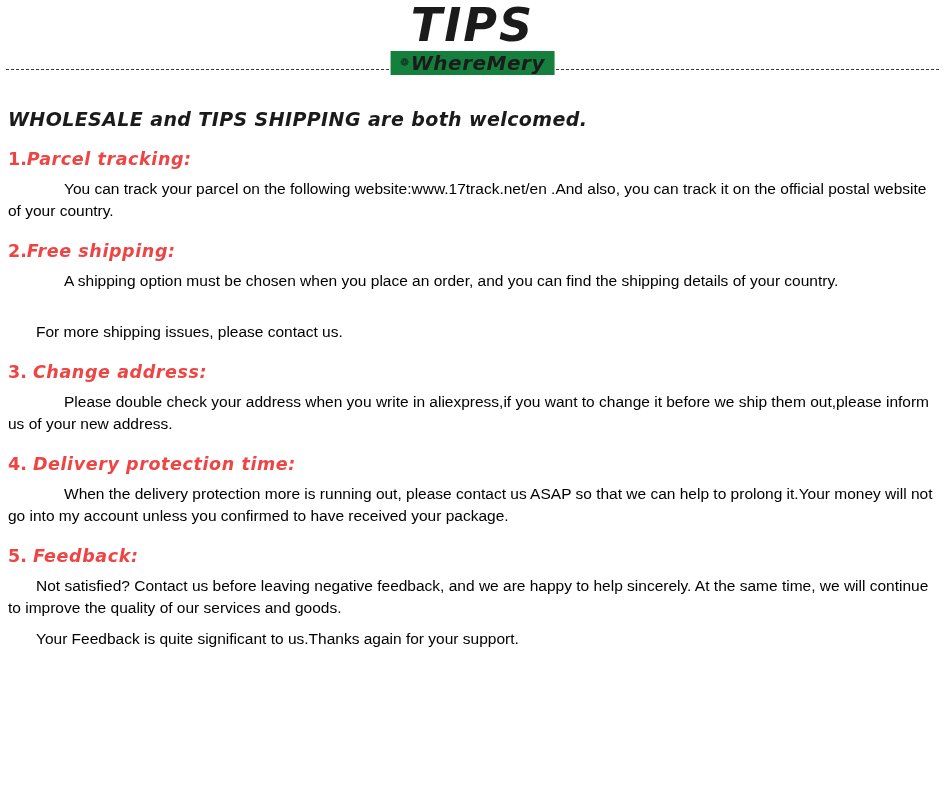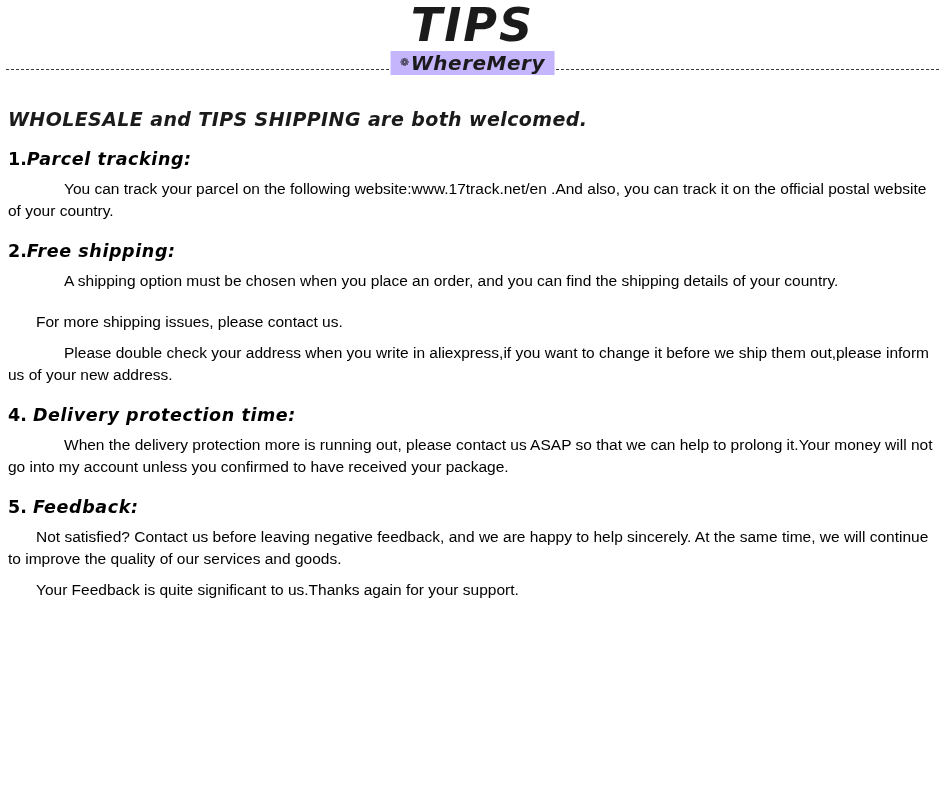--- a/index.html
+++ b/index.html
@@ -48,7 +48,7 @@
     left: 50%;
     top: -1px;
     transform: translateX(-50%);
-    background: #c4b5fd;
+    background: #15803d;
     padding: 0 10px;
     font-family: "DejaVu Sans", sans-serif;
     font-style: italic;

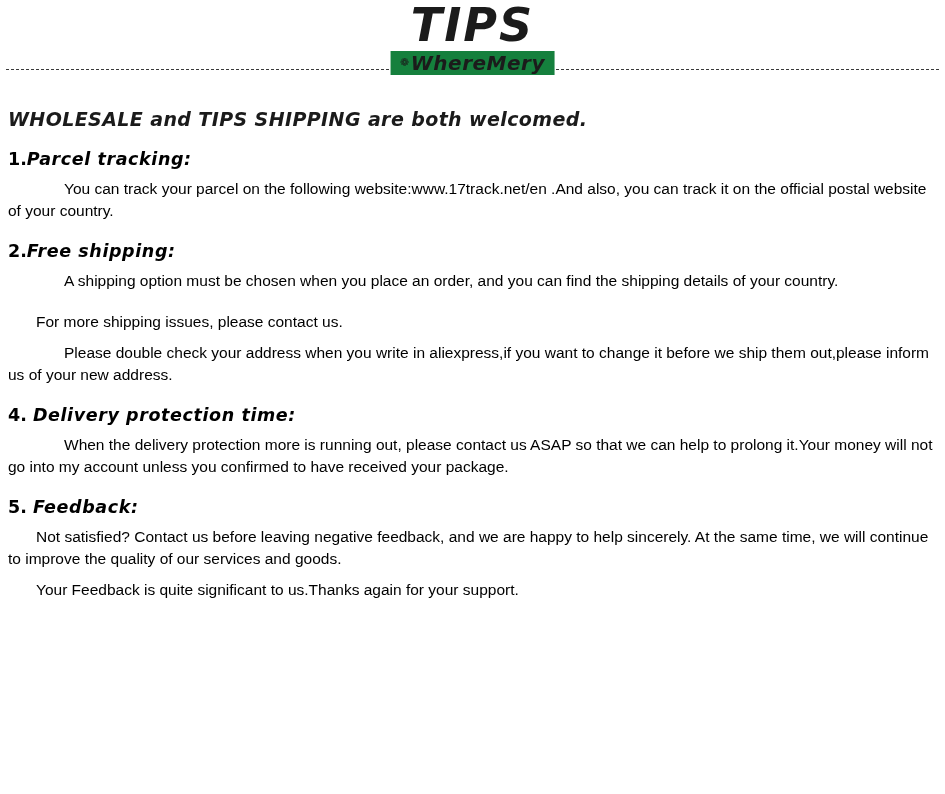--- a/index.html
+++ b/index.html
@@ -84,7 +84,7 @@
     letter-spacing: 0.6px;
     margin-top: 19px;
     margin-bottom: 0;
-    color: #000000;
+    color: #ef4444;
   }
   .heading .num {
     font-style: normal;

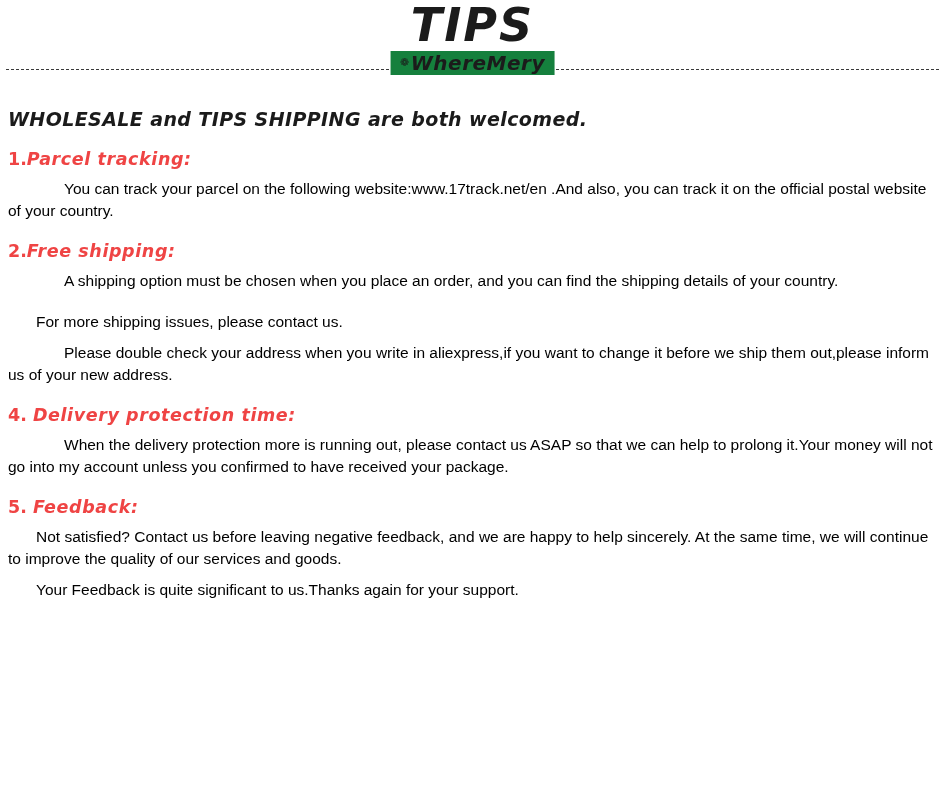--- a/index.html
+++ b/index.html
@@ -104,7 +104,7 @@
     text-indent: 28px;
   }
   .tight {
-    margin-top: 19px;
+    margin-top: 29px;
   }
 </style>
 </head>

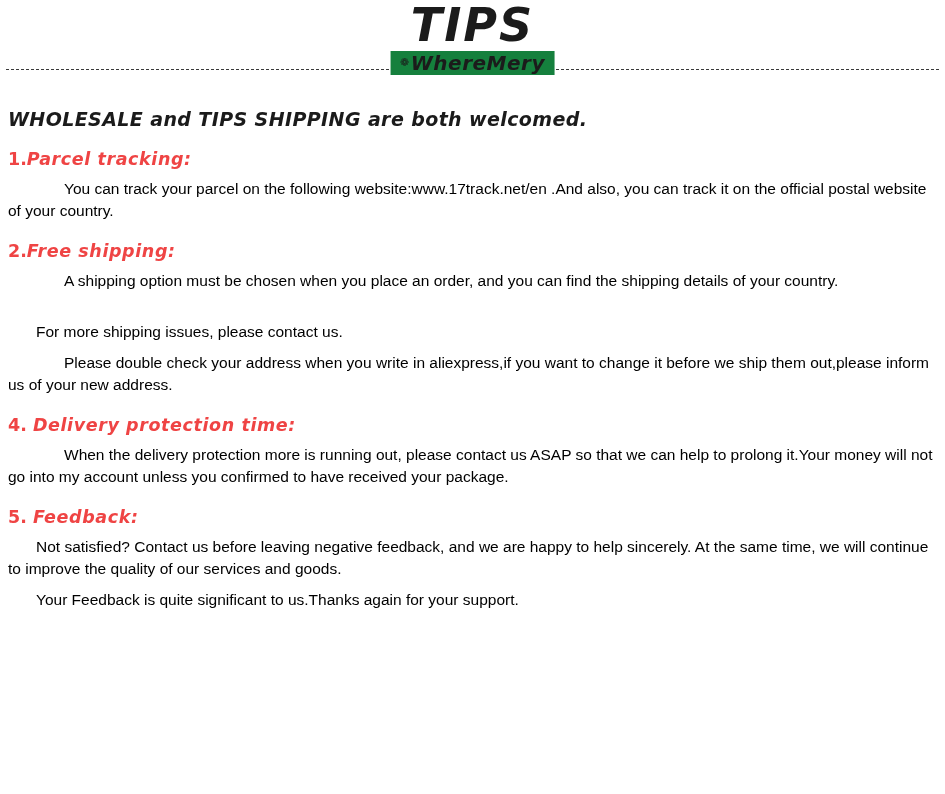--- a/index.html
+++ b/index.html
@@ -130,6 +130,7 @@
     <p class="para indent">A shipping option must be chosen when you place an order, and you can find the shipping details of your country.</p>
     <p class="para indent-sm tight">For more shipping issues, please contact us.</p>
 
+    <p class="heading"><span class="num">3. </span><span>Change address:</span></p>
     <p class="para indent">Please double check your address when you write in aliexpress,if you want to change it before we ship them out,please inform us of your new address.</p>
 
     <p class="heading"><span class="num">4. </span><span>Delivery protection time:</span></p>

